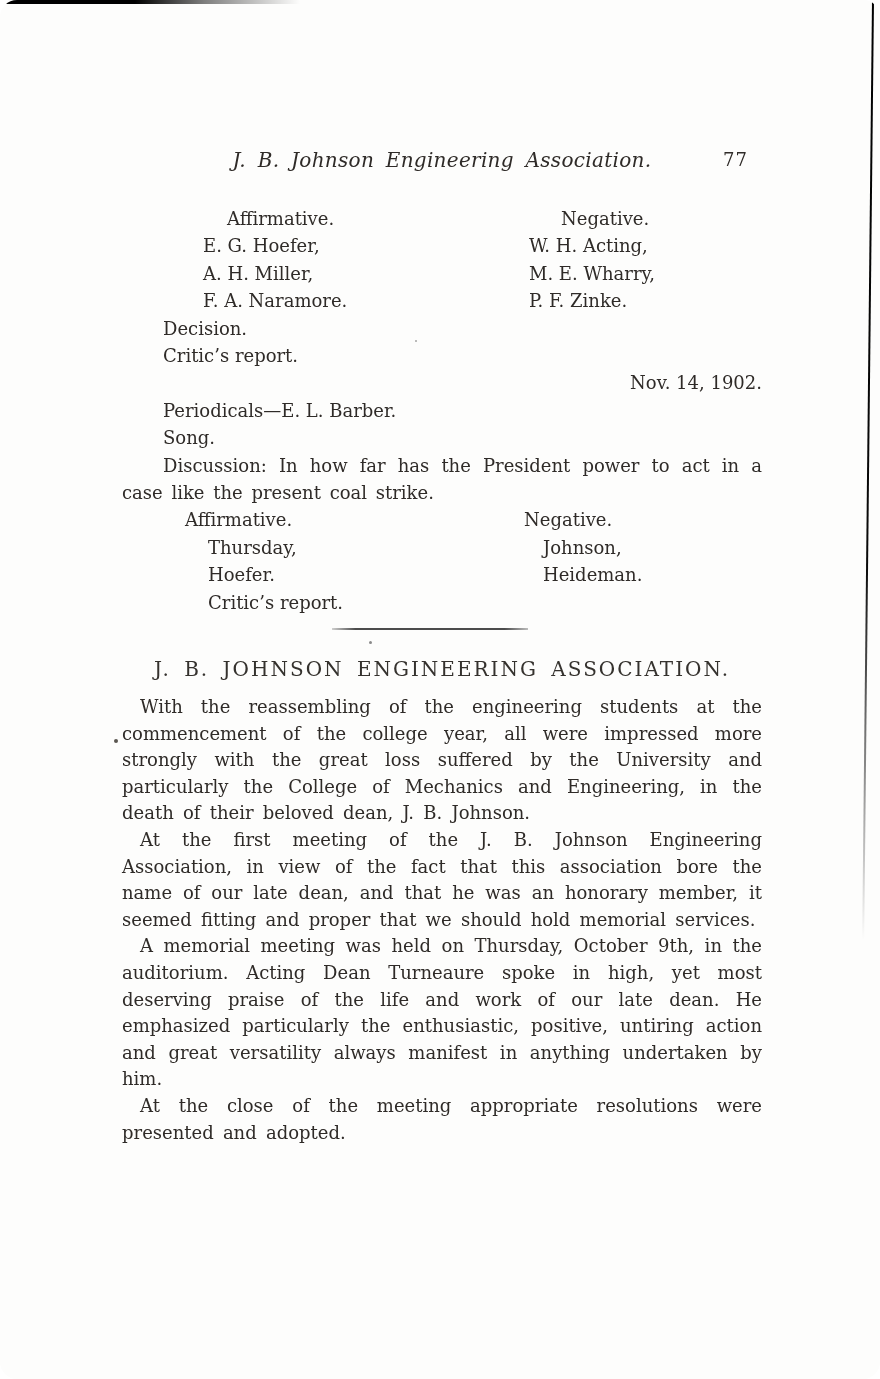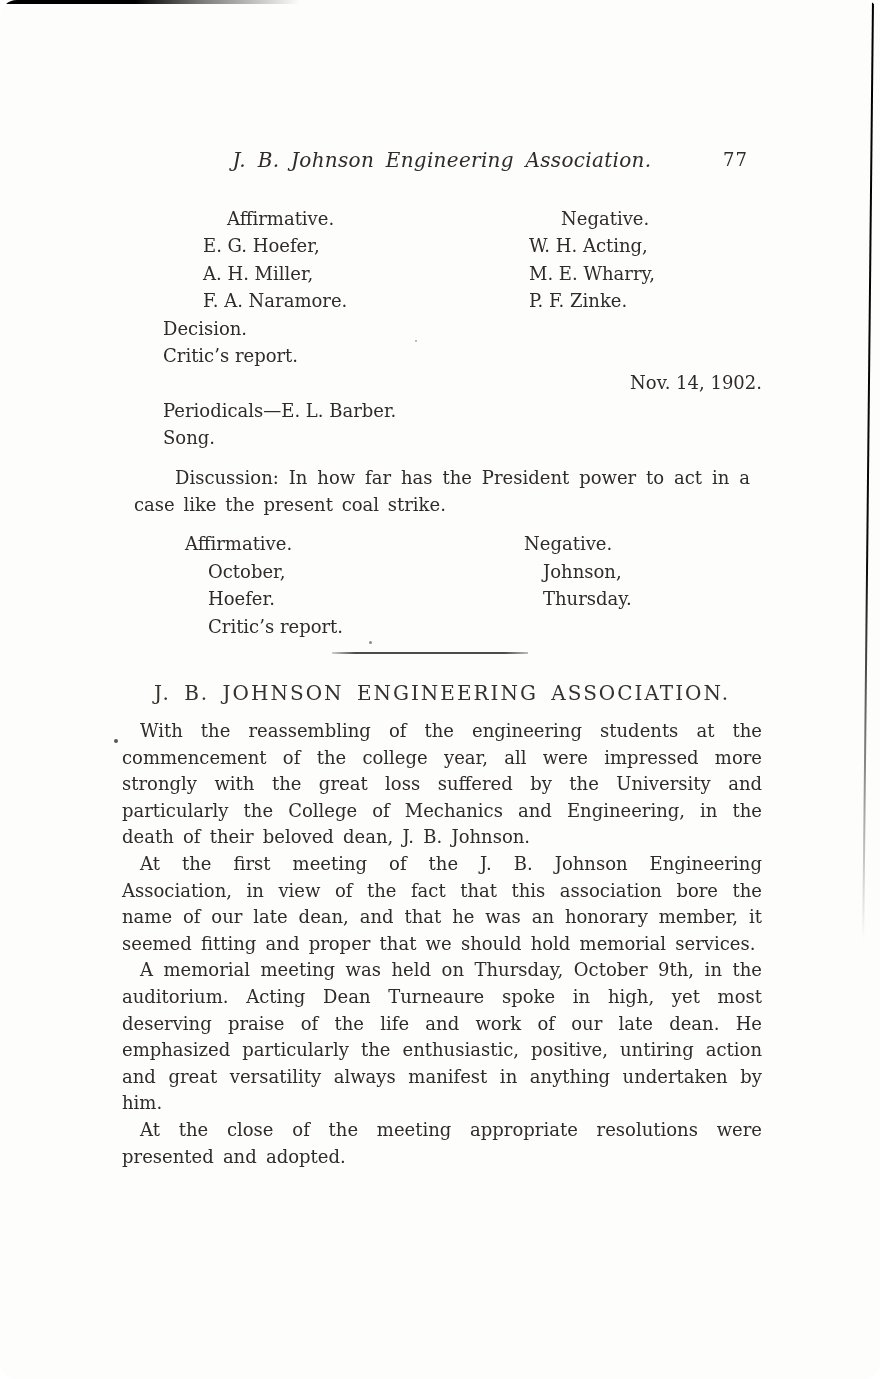--- a/index.html
+++ b/index.html
@@ -78,7 +78,7 @@
   .minute-line { margin-left: 41px; }
   .minute-line.date { margin-left: 18px; text-align: right; }
   .minute-discussion {
-    margin: 12px;
+    margin: 0;
     text-indent: 41px;
     text-align: justify;
     word-spacing: 3px;

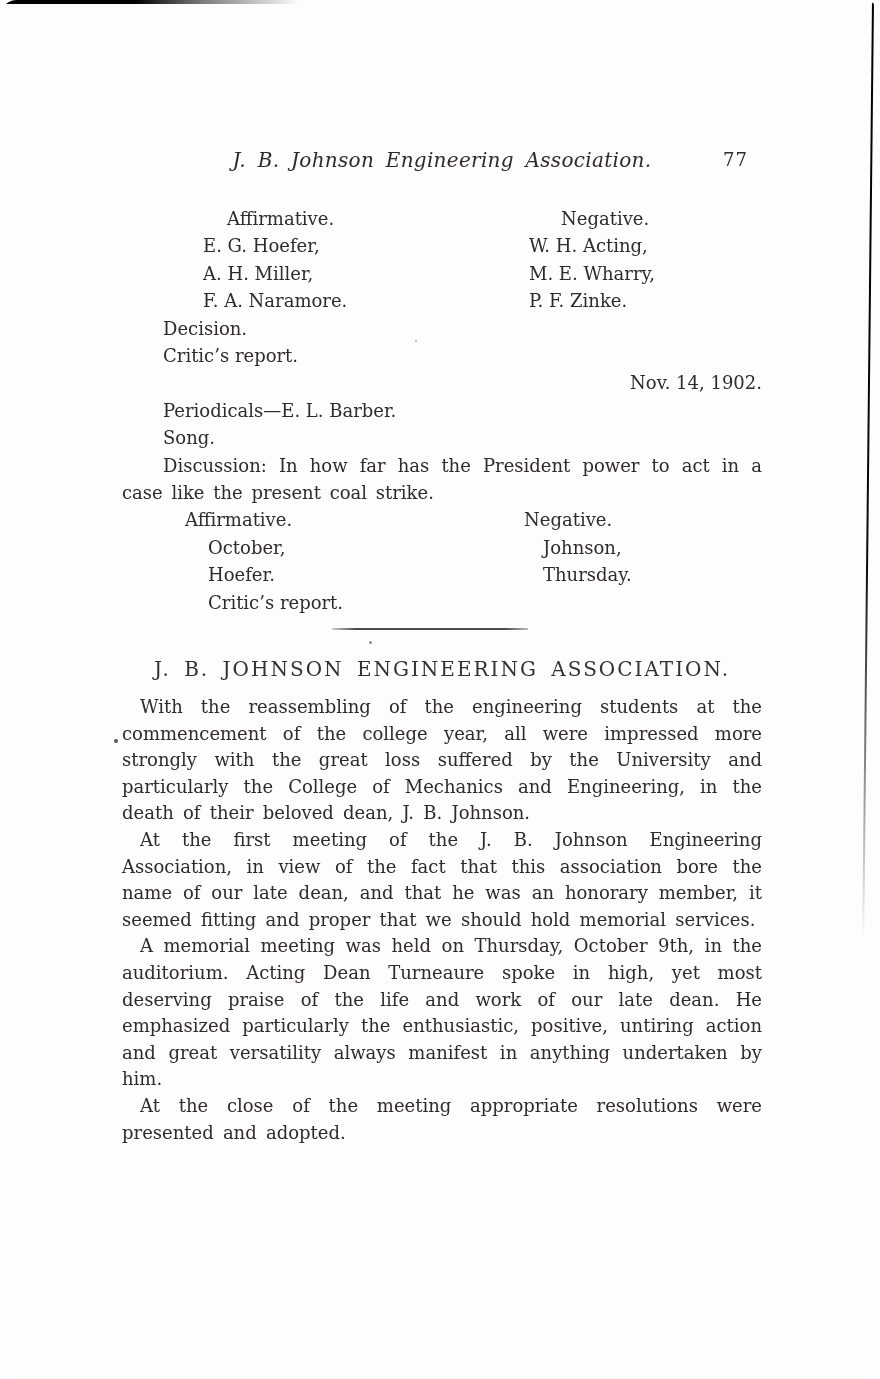--- a/index.html
+++ b/index.html
@@ -162,7 +162,7 @@
       <div class="debate debate-2">
         <div class="col col-aff">
           <div class="col-head">Affirmative.</div>
-          <div class="name">October,</div>
+          <div class="name">Thursday,</div>
           <div class="name">Hoefer.</div>
           <div class="name">Critic’s report.</div>
         </div>

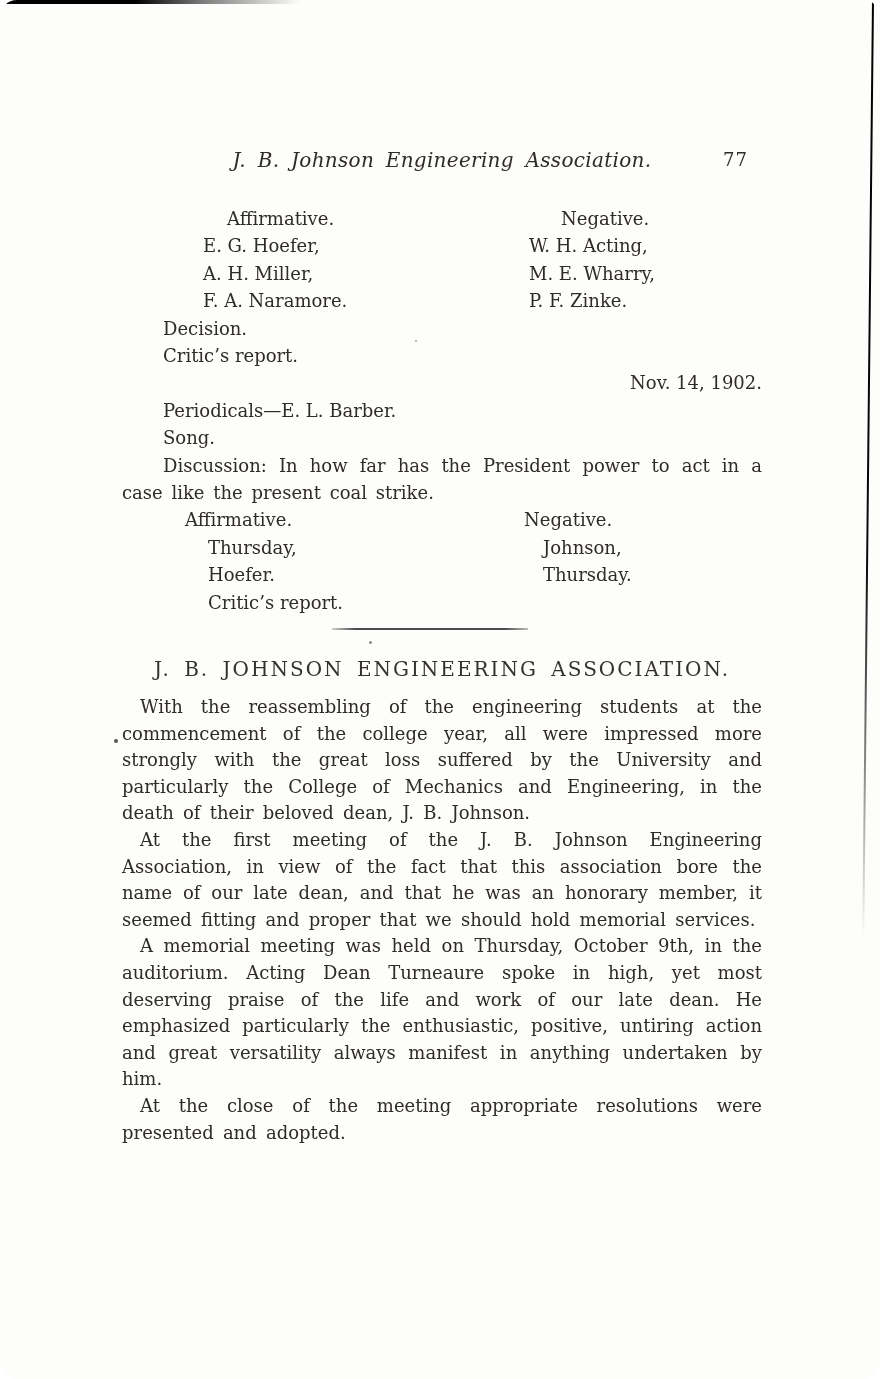--- a/index.html
+++ b/index.html
@@ -169,7 +169,7 @@
         <div class="col col-neg">
           <div class="col-head">Negative.</div>
           <div class="name">Johnson,</div>
-          <div class="name">Thursday.</div>
+          <div class="name">Heideman.</div>
         </div>
       </div>
 

